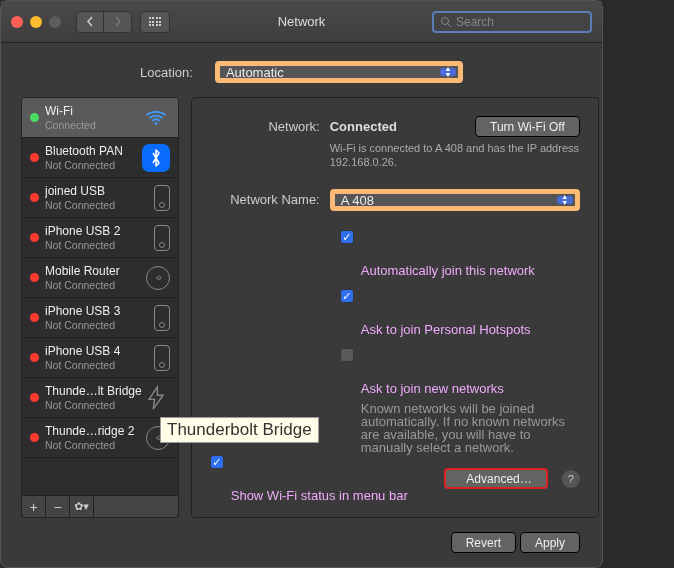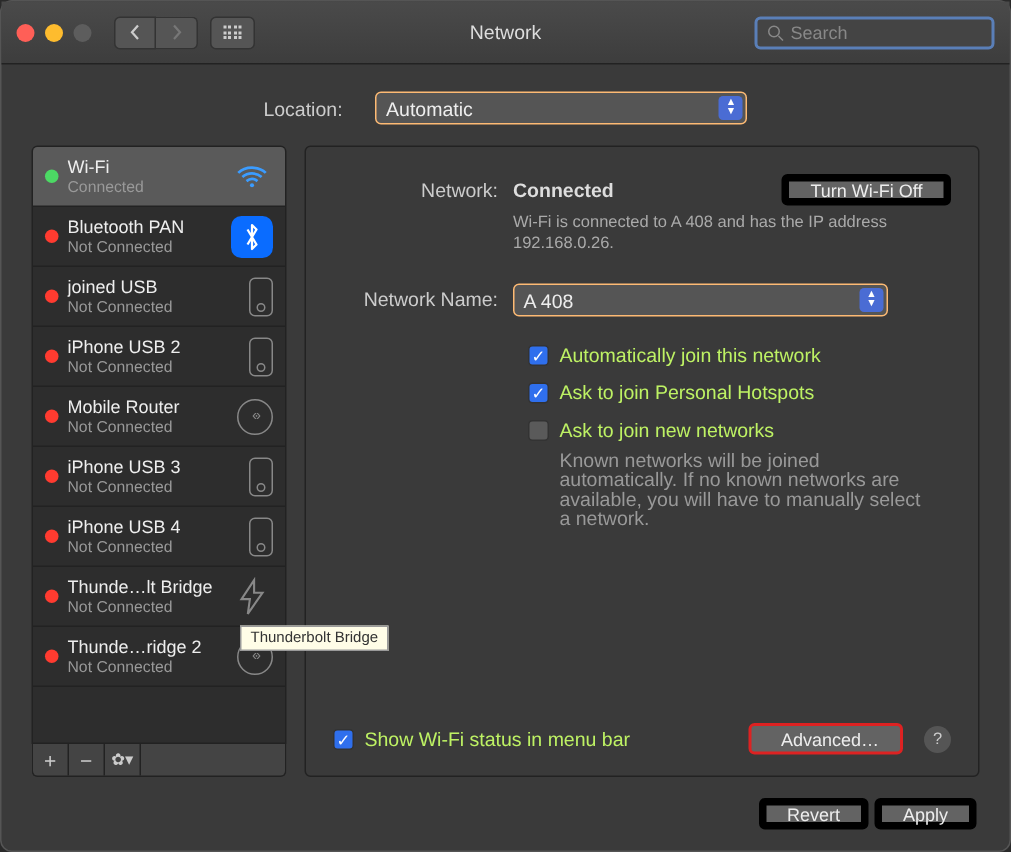--- a/index.html
+++ b/index.html
@@ -4,7 +4,7 @@
 <style>
 * { box-sizing: border-box; margin: 0; padding: 0; font-family: -apple-system, "Helvetica Neue", Arial, sans-serif; }
 body { background: #2a2a2a; width: 674px; height: 568px; overflow: hidden; color: #ddd; font-size: 13px; }
-.window { width: 674px; height: 568px; background: #3a3a3a; border-radius: 8px; border: 1px solid #555; display: flex; flex-direction: column; }
+.window { width: 603px; height: 568px; background: #3a3a3a; border-radius: 8px; border: 1px solid #555; display: flex; flex-direction: column; }
 .titlebar { height: 42px; display: flex; align-items: center; padding: 0 10px; background: linear-gradient(#4a4a4a,#3d3d3d); border-bottom: 1px solid #222; position: relative; }
 .traffic { display: flex; gap: 7px; }
 .tl { width: 12px; height: 12px; border-radius: 50%; }

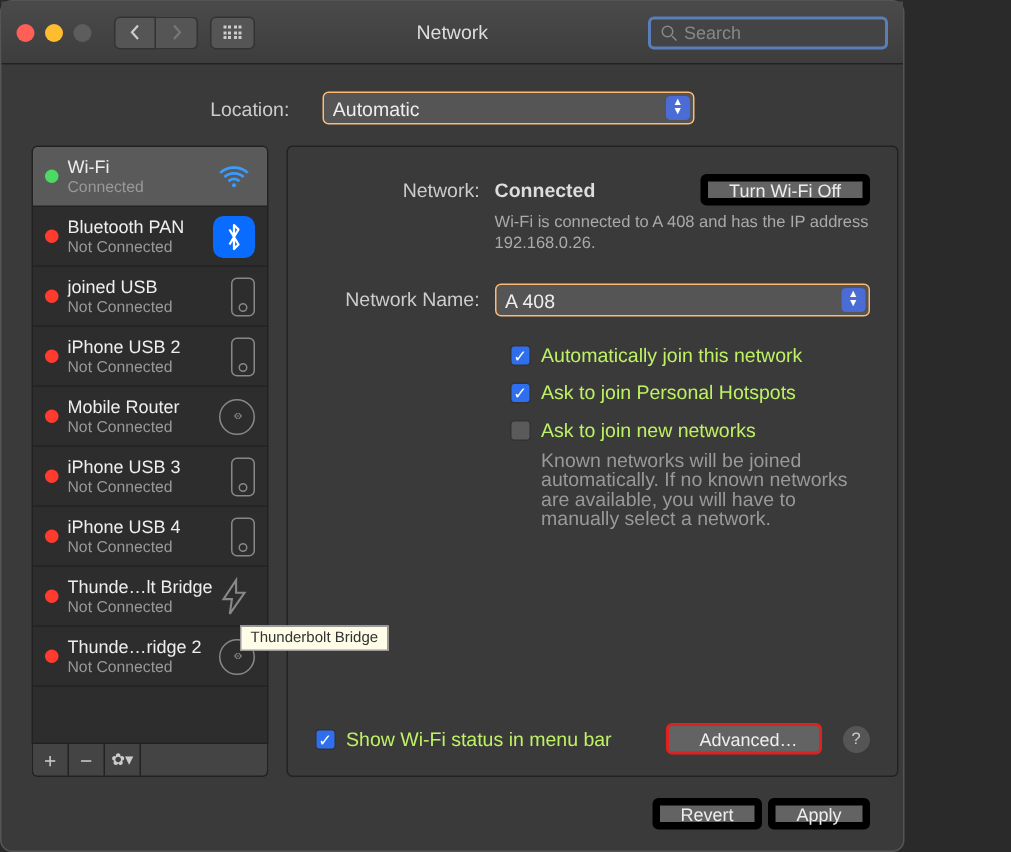--- a/index.html
+++ b/index.html
@@ -23,7 +23,7 @@
 
 .locrow { display: flex; align-items: center; justify-content: center; padding: 18px 0 14px; gap: 22px; }
 .locrow label { color: #ccc; }
-.select { background: #555; border: 1px solid #fdba74; border-radius: 4px; height: 22px; display: flex; align-items: center; padding: 0 6px; color: #eee; position: relative; }
+.select { background: #555; border: 5px solid #fdba74; border-radius: 4px; height: 22px; display: flex; align-items: center; padding: 0 6px; color: #eee; position: relative; }
 .select.loc { width: 248px; }
 .select .arrows { position: absolute; right: 2px; top: 2px; bottom: 2px; width: 16px; background: #4a6cd4; border-radius: 3px; display: flex; flex-direction: column; align-items: center; justify-content: center; color: #fff; font-size: 7px; line-height: 6px; }
 

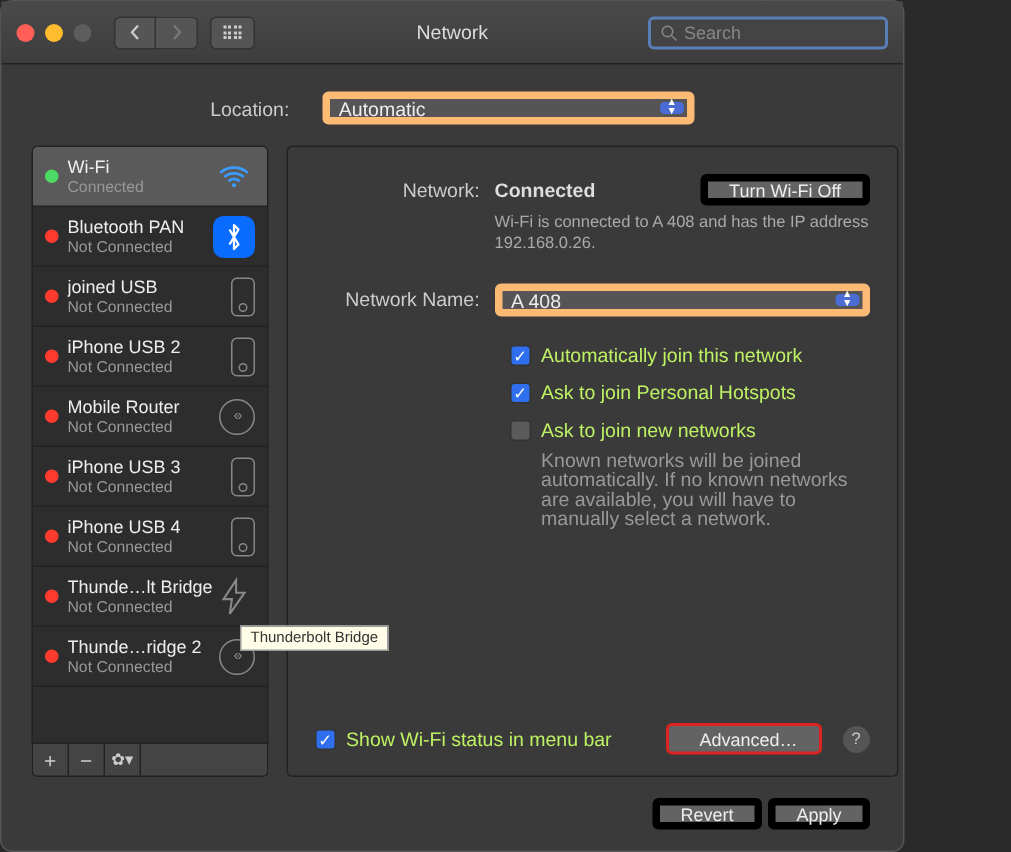--- a/index.html
+++ b/index.html
@@ -54,7 +54,7 @@
 .dval { flex: 1; }
 .st-top { display: flex; align-items: center; gap: 12px; }
 .st-top b { font-weight: 600; }
-.btn { background: #636363; border: 5px solid #000000; border-radius: 4px; height: 21px; padding: 0 14px; color: #eee; font-size: 12px; display: inline-flex; align-items: center; }
+.btn { background: #636363; border: 1px solid #000000; border-radius: 4px; height: 21px; padding: 0 14px; color: #eee; font-size: 12px; display: inline-flex; align-items: center; }
 .st-desc { color: #aaa; font-size: 11px; margin-top: 4px; max-width: 260px; line-height: 14px; }
 .select.net { width: 250px; }
 .opts { margin-left: 130px; margin-top: 8px; display: flex; flex-direction: column; gap: 10px; }

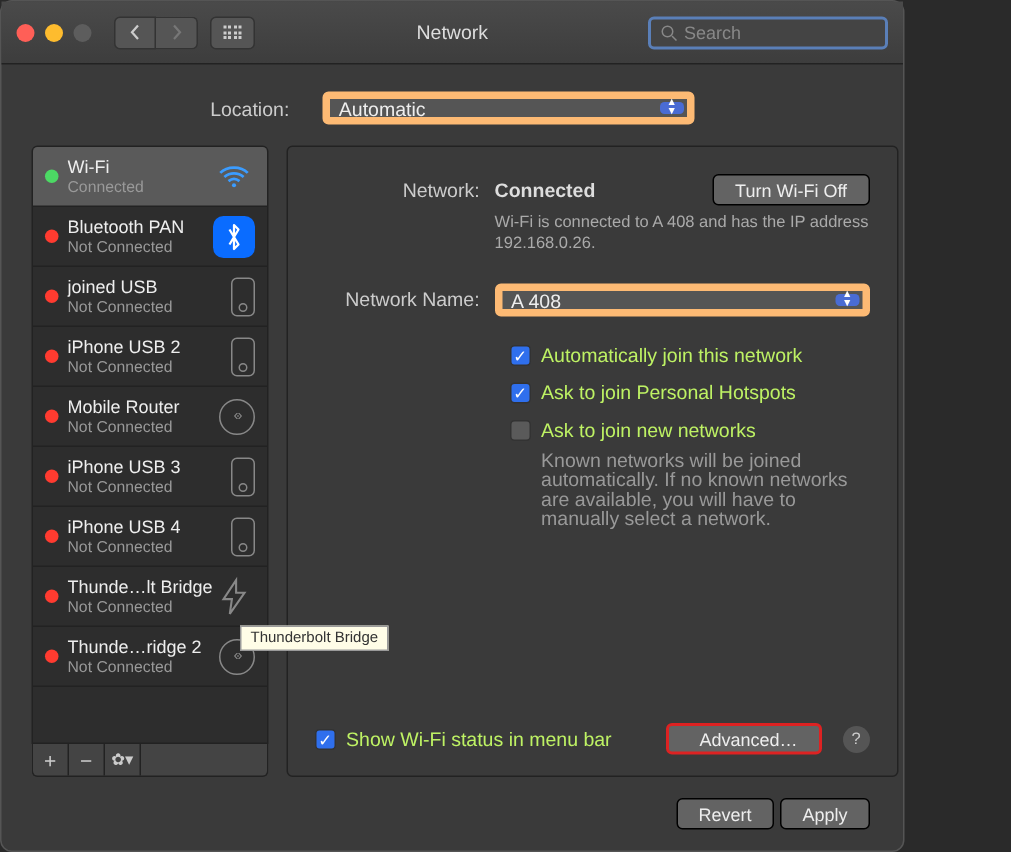--- a/index.html
+++ b/index.html
@@ -62,7 +62,7 @@
 .cb { width: 14px; height: 14px; border-radius: 3px; border: 1px solid #333; flex-shrink: 0; display:flex; align-items:center; justify-content:center; font-size:11px; color:#fff; margin-top:1px;}
 .cb.on { background: #2f6fed; }
 .cb.off { background: #5a5a5a; }
-.cb-row span { color: #bef264; }
+.cb-row span { color: #f0abfc; margin-top: 34px; }
 .hint { color: #999; font-size: 13px; line-height: 13px; margin-left: 21px; margin-top: -4px; max-width: 250px; }
 
 .bottom { display: flex; align-items: center; gap: 8px; margin-top: auto; }

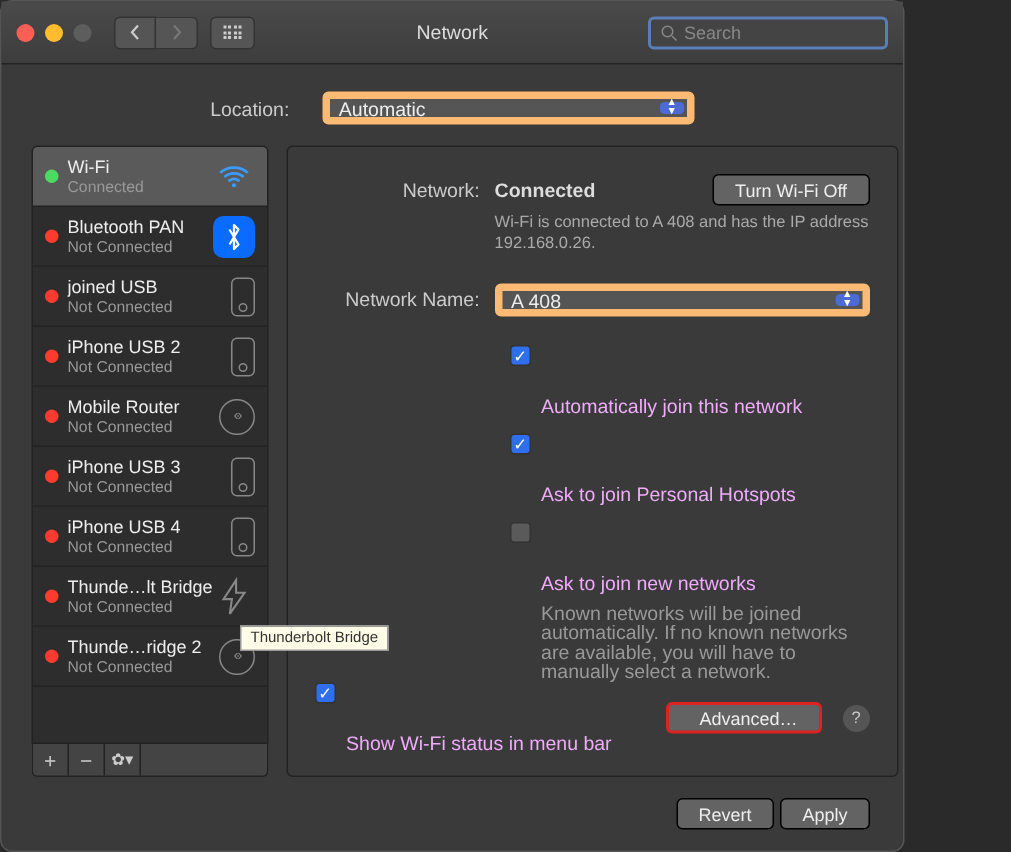--- a/index.html
+++ b/index.html
@@ -71,7 +71,7 @@
 
 .footer { display: flex; justify-content: flex-end; gap: 4px; padding: 0 22px 14px; }
 
-.tooltip { position: absolute; left: 160px; top: 417px; background: #fffde7; color: #333; border: 1px solid #999; padding: 2px 6px; font-size: 10px; z-index: 10; }
+.tooltip { position: absolute; left: 160px; top: 417px; background: #fffde7; color: #333; border: 1px solid #999; padding: 2px 6px; font-size: 17px; z-index: 10; }
 </style>
 </head>
 <body>

